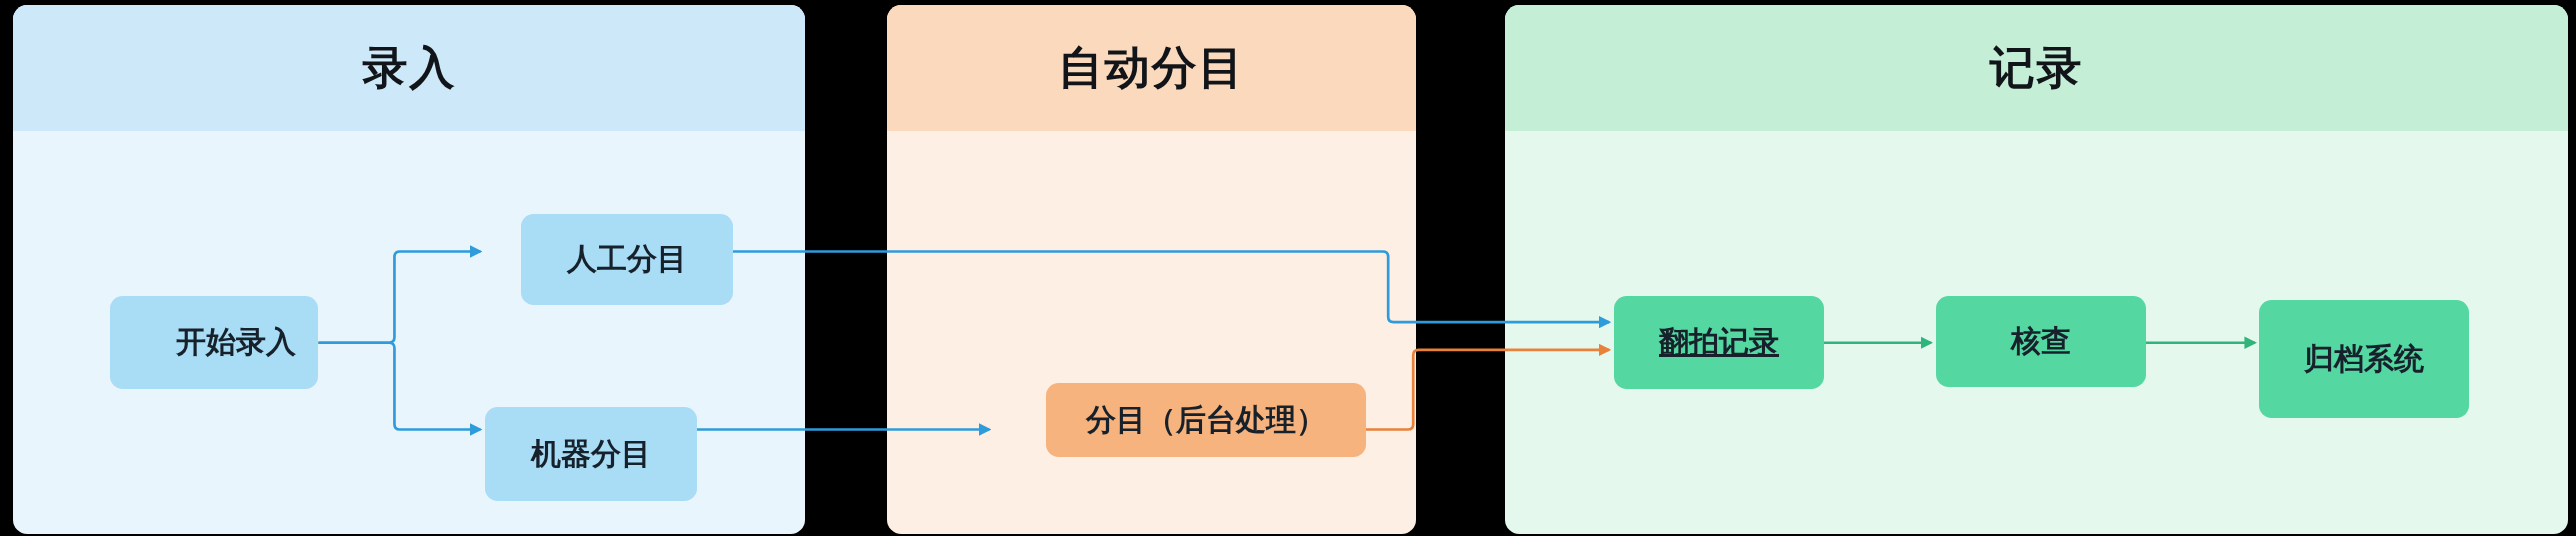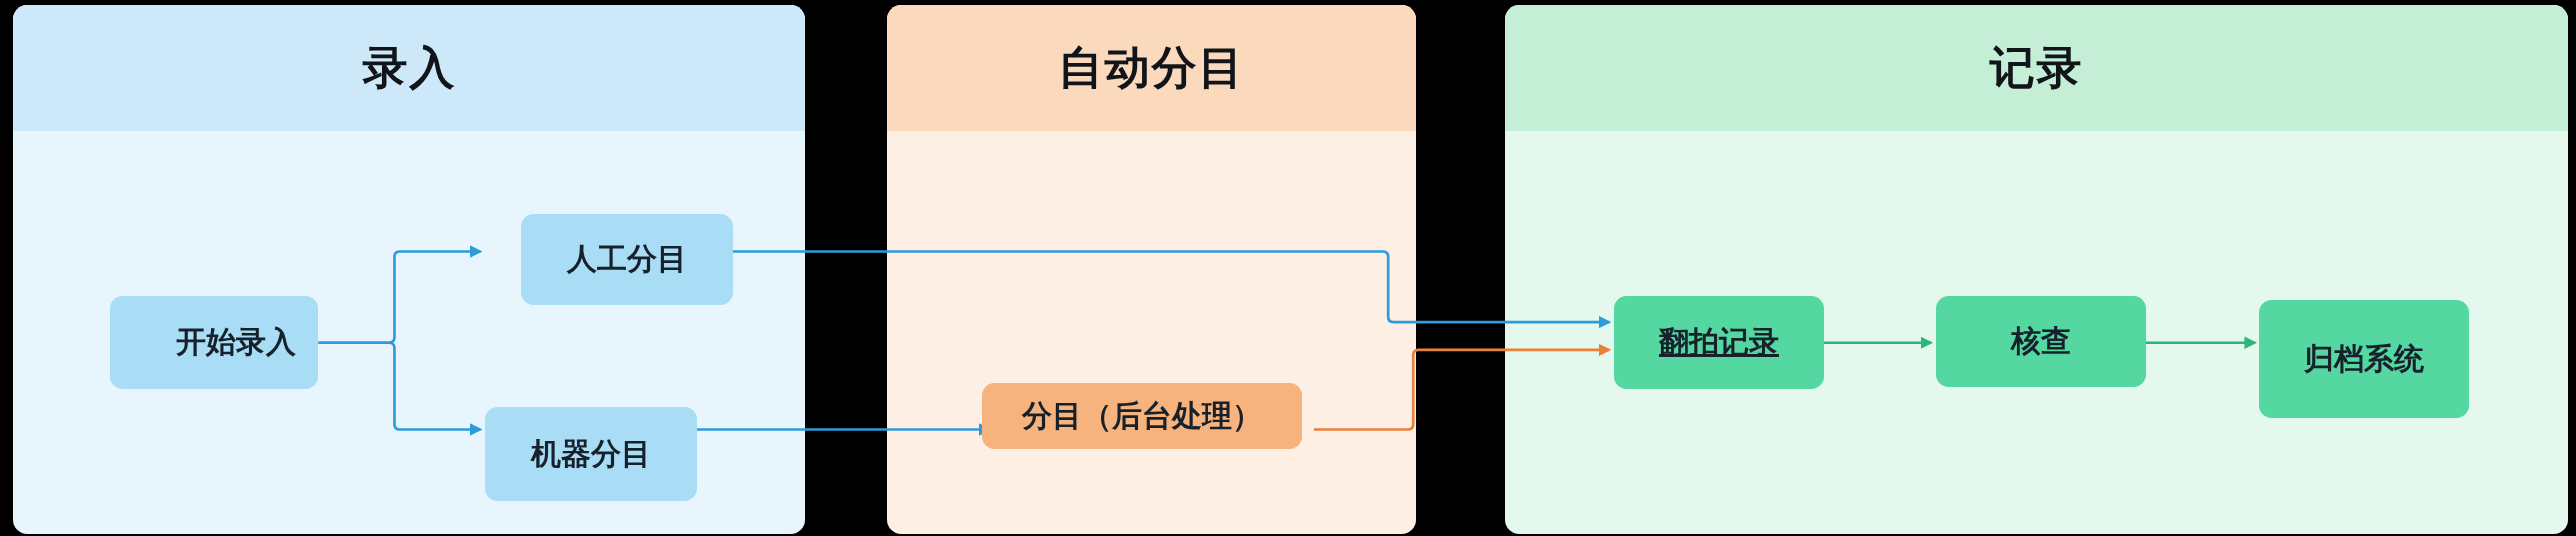--- a/index.html
+++ b/index.html
@@ -75,7 +75,7 @@
   #n-start   { left: 110px;  top: 296px; width: 208px; height: 93px; padding-left: 44px; }
   #n-manual  { left: 485px;  top: 214px; width: 212px; height: 91px; margin-left: 36px; }
   #n-machine { left: 485px;  top: 383px; width: 212px; height: 94px; margin-top: 24px; }
-  #n-process { left: 982px; top: 383px; width: 320px; height: 66px; }
+  #n-process { left: 1046px; top: 383px; width: 320px; height: 74px; }
   #n-record  { left: 1614px; top: 296px; width: 210px; height: 93px; text-decoration: underline; }
   #n-check   { left: 1936px; top: 296px; width: 210px; height: 91px; }
   #n-archive { left: 2259px; top: 300px; width: 210px; height: 118px; }

